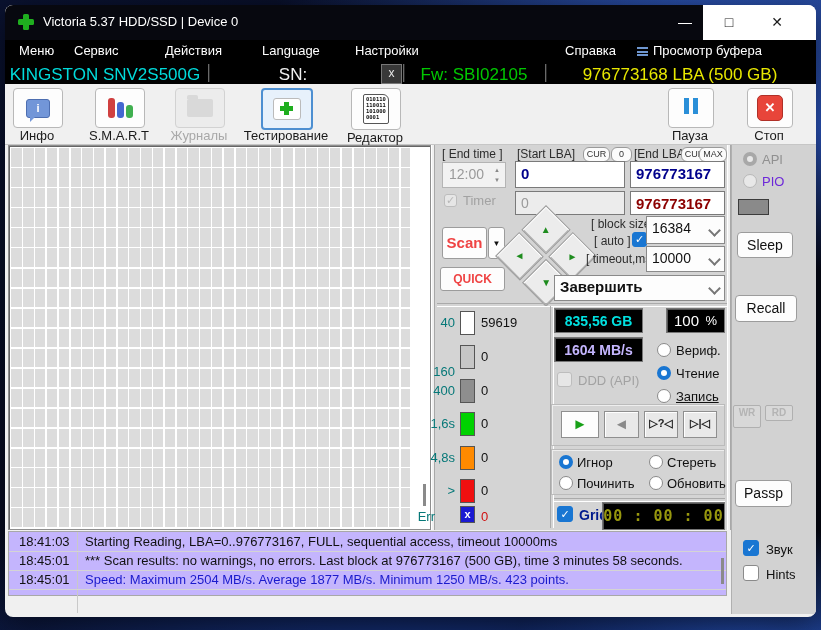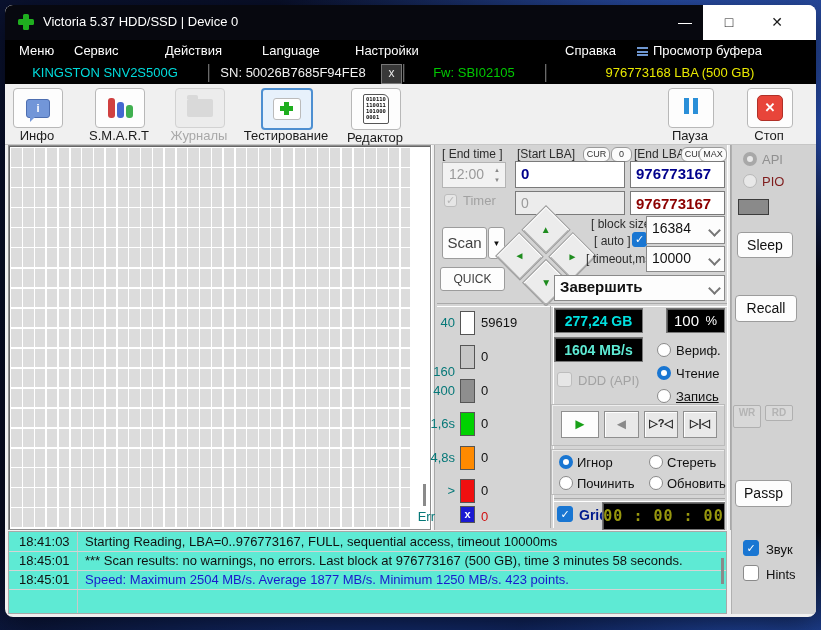--- a/index.html
+++ b/index.html
@@ -28,7 +28,7 @@
     background:linear-gradient(#6e96cf 0 2px,transparent 2px 3.5px,#6e96cf 3.5px 5.5px,transparent 5.5px 7px,#6e96cf 7px 9px);}
   
   .drivebar{left:0;top:57px;width:811px;height:22px;background:#000;}
-  .seg{top:3px;font-size:13px;text-align:center;}
+  .seg{top:3px;font-size:17px;text-align:center;}
   .vsep{top:2px;width:1px;height:18px;background:#6a6a6a;box-shadow:1px 0 0 #222;}
   .xbtn{top:2px;width:19px;height:18px;background:#383838;border:1px solid #777;
     color:#e8e8e8;font-size:12px;text-align:center;line-height:16px;}

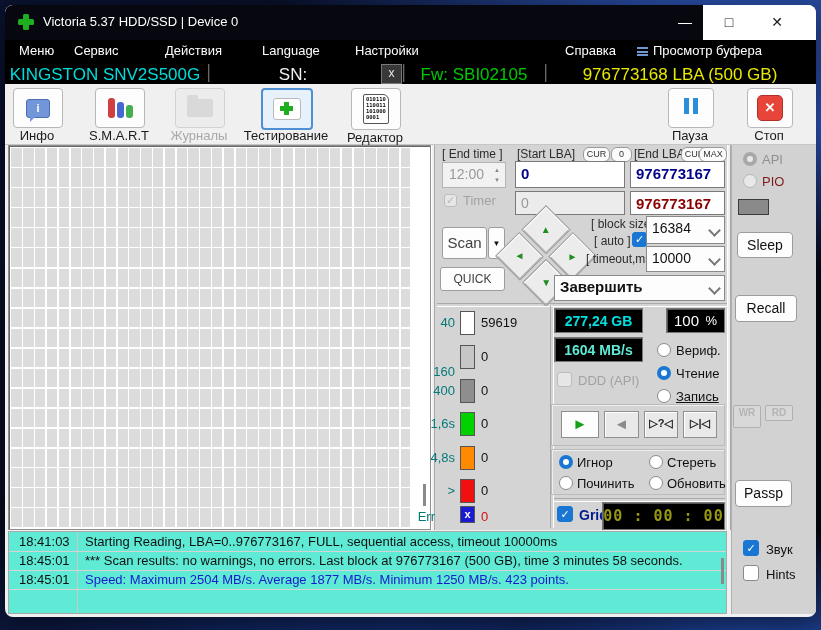--- a/index.html
+++ b/index.html
@@ -350,7 +350,7 @@
   <span class="abs radio dis on2" style="left:738px;top:147px;"></span>
   <span class="abs" style="left:757px;top:147px;font-size:13px;color:#909090;">API</span>
   <span class="abs radio dis" style="left:738px;top:169px;"></span>
-  <span class="abs" style="left:757px;top:169px;font-size:13px;color:#7f1d1d;">PIO</span>
+  <span class="abs" style="left:757px;top:169px;font-size:13px;color:#6d28d9;">PIO</span>
   <span class="abs" style="left:733px;top:194px;width:29px;height:14px;background:#8a8a8a;border:1px solid #3c3c3c;"></span>
   <div class="abs sbtn" style="left:732px;top:227px;width:56px;height:26px;line-height:24px;">Sleep</div>
   <div class="abs sbtn" style="left:730px;top:290px;width:62px;height:27px;line-height:25px;">Recall</div>

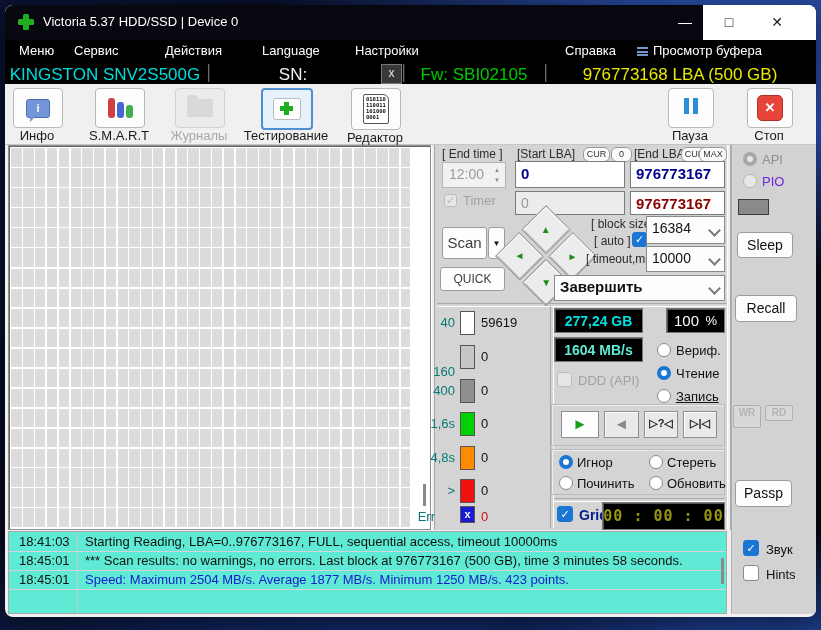--- a/index.html
+++ b/index.html
@@ -80,7 +80,7 @@
     display:flex;flex-direction:column;align-items:center;justify-content:space-between;padding:2px 0;box-sizing:border-box;}
   .btn{background:#fdfdfd;border:1px solid #9c9c9c;border-radius:3px;box-sizing:border-box;
     text-align:center;color:#111;}
-  .btn.blue{color:#404040;font-weight:normal;}
+  .btn.blue{color:#ef4444;font-weight:bold;}
   .combo{background:#fdfdfd;border:1px solid #8a8a8a;box-sizing:border-box;font-size:14px;color:#111;
     padding:3px 0 0 5px;}
   .combo .chev{position:absolute;right:5px;top:50%;margin-top:-4px;width:7px;height:7px;

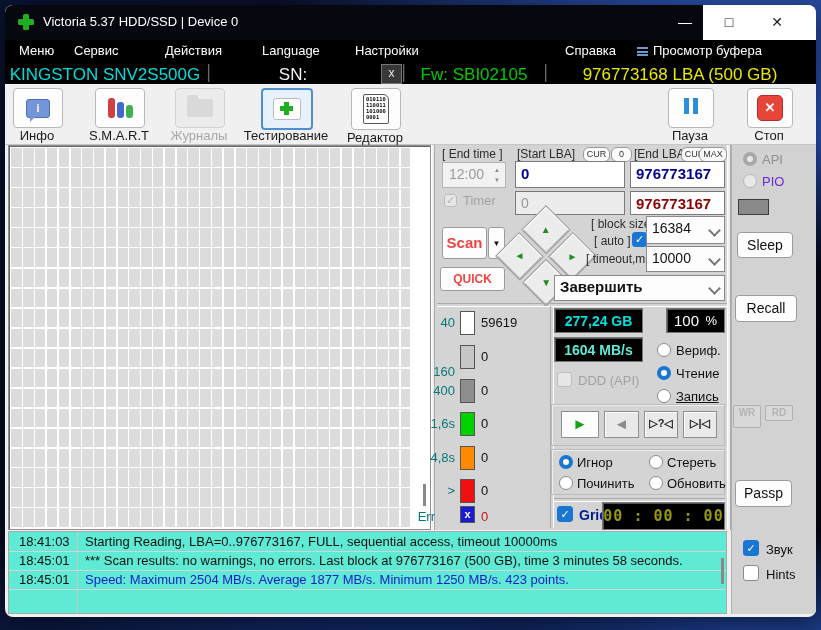--- a/index.html
+++ b/index.html
@@ -305,7 +305,7 @@
   <span class="abs hist-block" style="left: 455px; top: 501px; height: 17px; color: rgb(255, 255, 255); font-size: 11px; font-weight: bold; text-align: center; line-height: 15px; background: rgb(26, 26, 210);">x</span>
   <span class="abs hist-count" style="left:476px;top:504px;color:#d01010;">0</span>
 
-  <div class="abs lcd" style="left:549px;top:303px;width:89px;height:25px;color:#00e0e0;">277,24 GB</div>
+  <div class="abs lcd" style="left:549px;top:303px;width:89px;height:25px;color:#00e0e0;">835,56 GB</div>
   <div class="abs lcd" style="left:661px;top:303px;width:59px;height:25px;color:#fff;justify-content:space-between;padding:0 7px;font-weight:normal;font-size:15px;">
     <span>100</span>
     <span style="font-size:13px;">%</span>

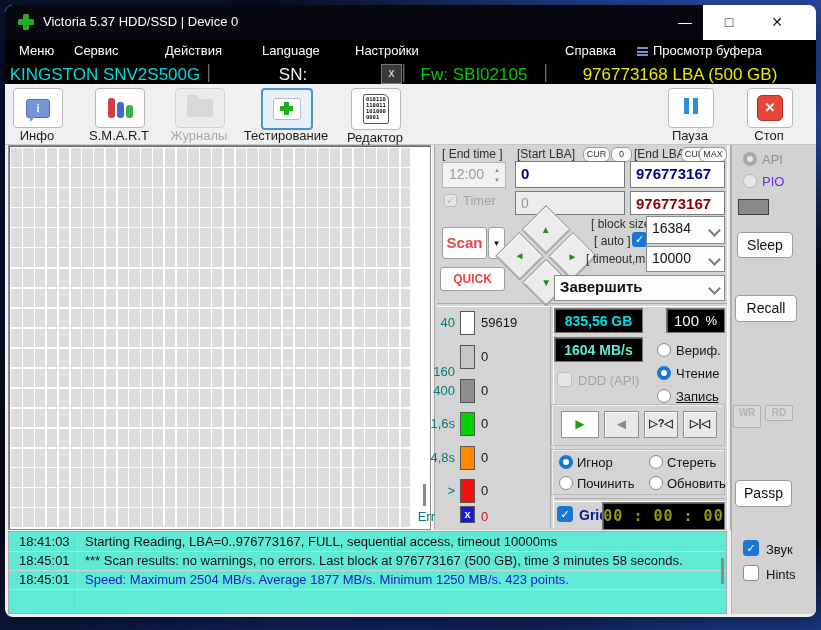--- a/index.html
+++ b/index.html
@@ -310,7 +310,7 @@
     <span>100</span>
     <span style="font-size:13px;">%</span>
   </div>
-  <div class="abs lcd" style="left:549px;top:332px;width:89px;height:25px;color:#5eead4;">1604 MB/s</div>
+  <div class="abs lcd" style="left:549px;top:332px;width:89px;height:25px;color:#c4b5fd;">1604 MB/s</div>
 
   <span class="abs radio" style="left:652px;top:338px;"></span>
   <span class="abs rlabel" style="left:671px;top:338px;">Вериф.</span>

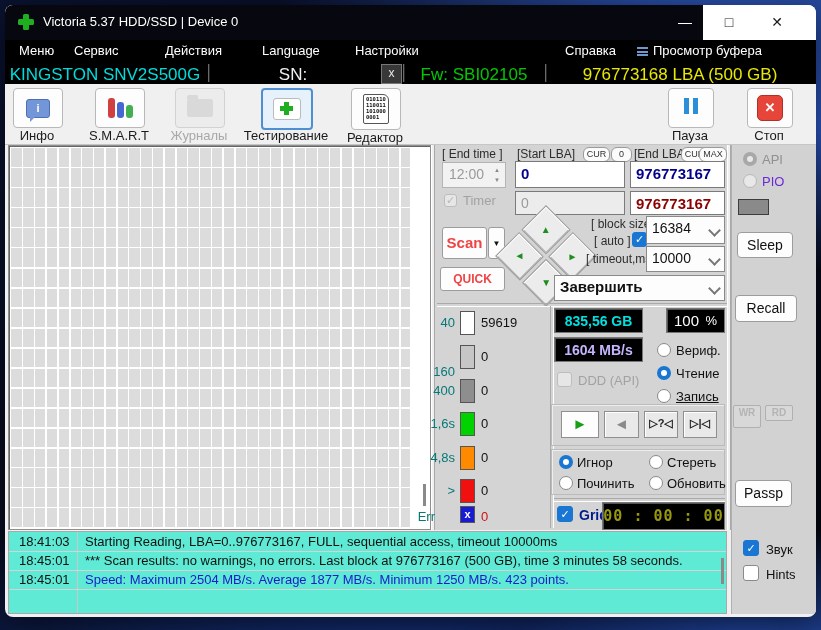--- a/index.html
+++ b/index.html
@@ -115,7 +115,7 @@
     font-size:14px;color:#111;text-align:center;}
   .sbtn.tiny{font-size:10px;font-weight:bold;color:#b4b4b4;background:#d8d8d8;border-color:#b0b0b0;border-radius:2px;}
   
-  .log{left:3px;top:526px;width:719px;height:83px;background:#5eead4;border:1px solid #a8a8a8;box-sizing:border-box;}
+  .log{left:3px;top:526px;width:719px;height:65px;background:#c4b5fd;border:1px solid #a8a8a8;box-sizing:border-box;}
   .log-row{left:0;width:717px;height:19px;border-bottom:1px solid #d4d4d4;}
   .log-time{position:absolute;left:10px;top:2px;font-size:13px;color:#111;}
   .log-text{position:absolute;left:76px;top:2px;font-size:13px;color:#111;white-space:nowrap;}

